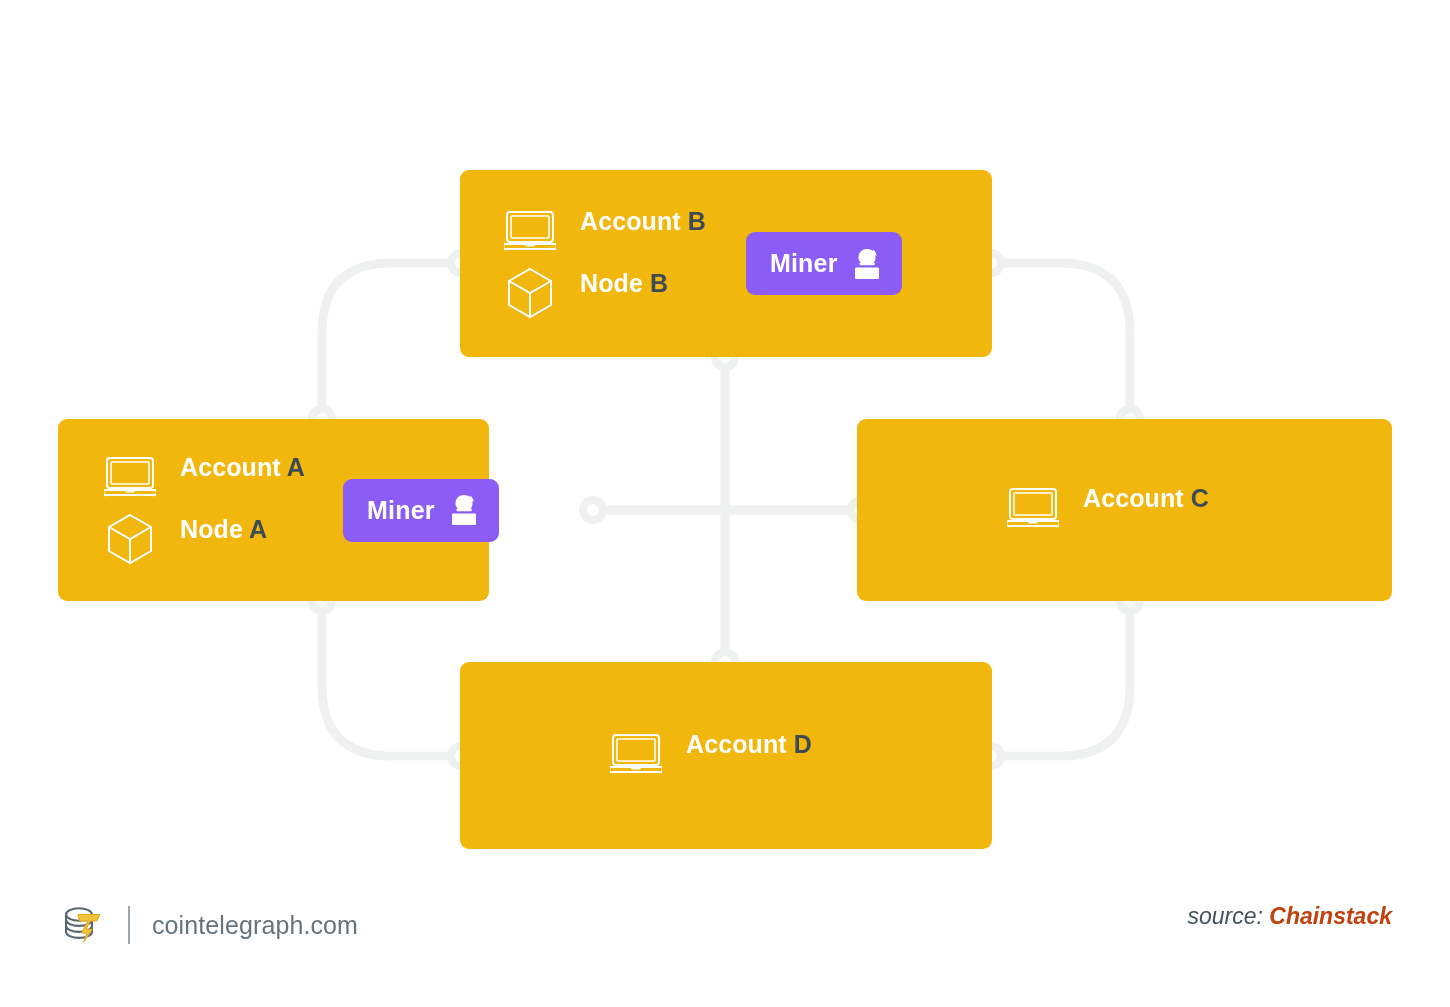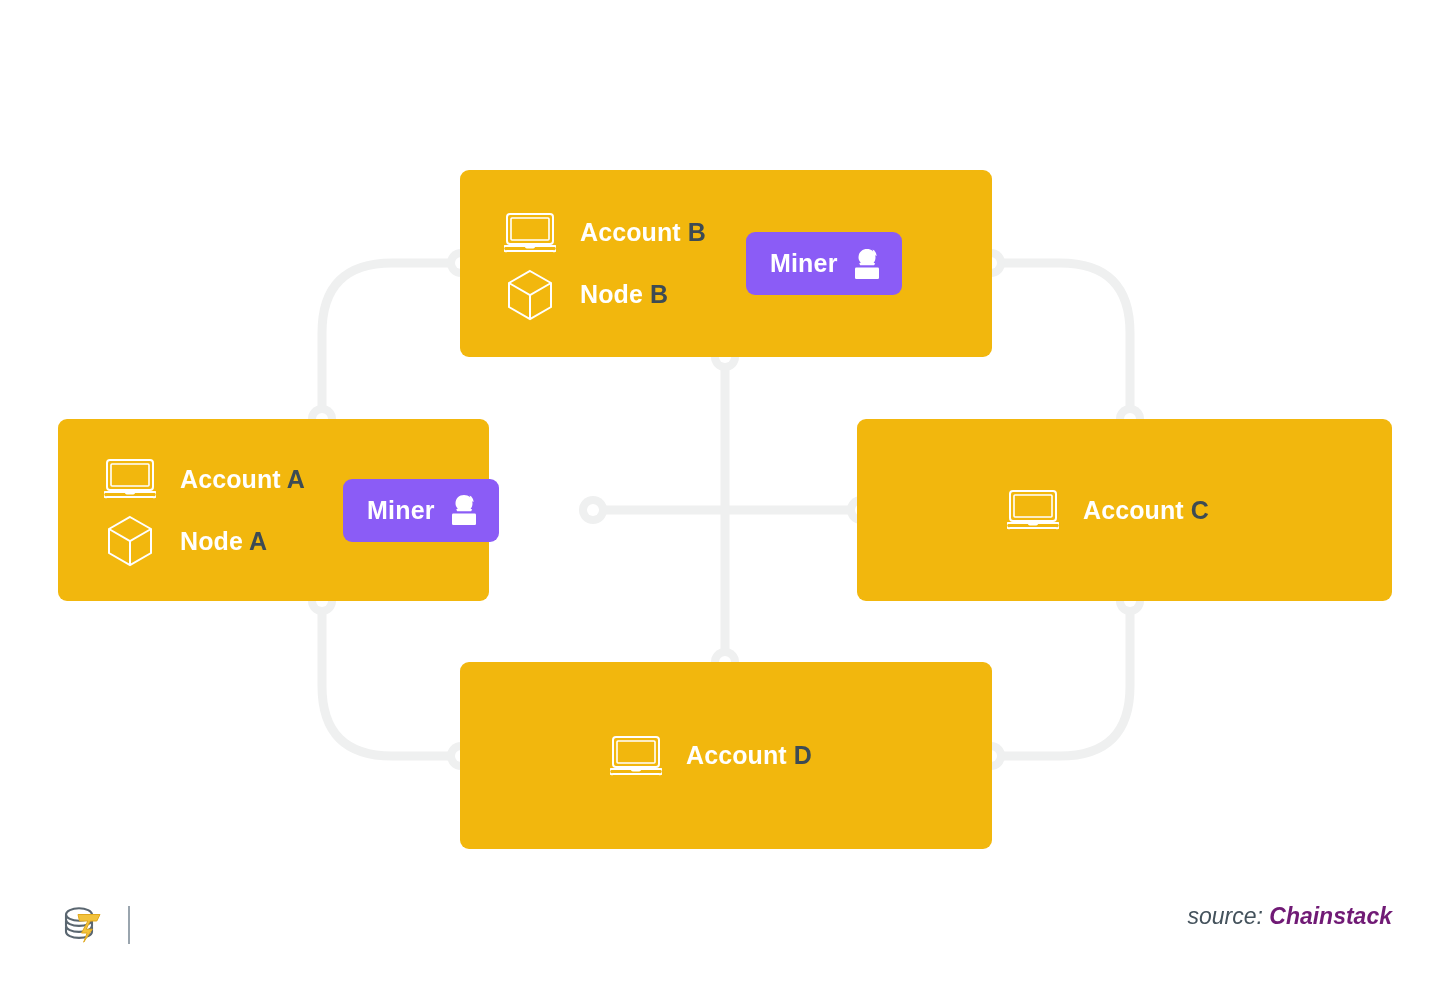--- a/index.html
+++ b/index.html
@@ -70,7 +70,7 @@
 
   .row {
     display: flex;
-    align-items: center;
+    align-items: flex-start;
     gap: 22px;
     height: 52px;
   }

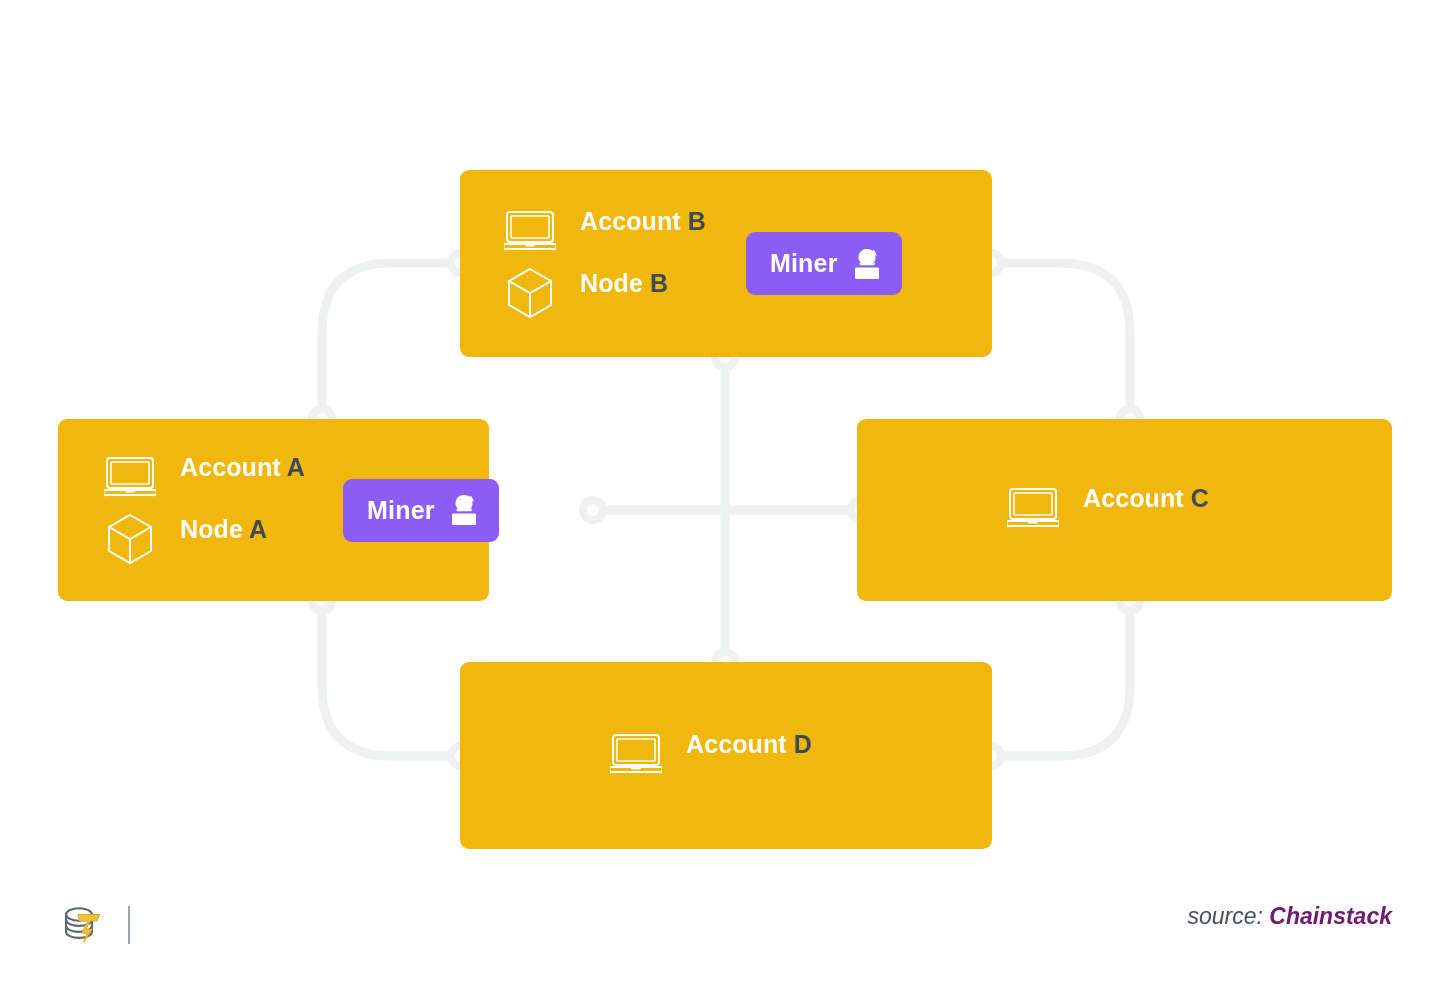--- a/index.html
+++ b/index.html
@@ -380,6 +380,7 @@
         </svg>
       </span>
       <span id="footer-divider"></span>
+      <span id="footer-url">cointelegraph.com</span>
     </div>
     <div id="footer-right">
       <span>source:</span>

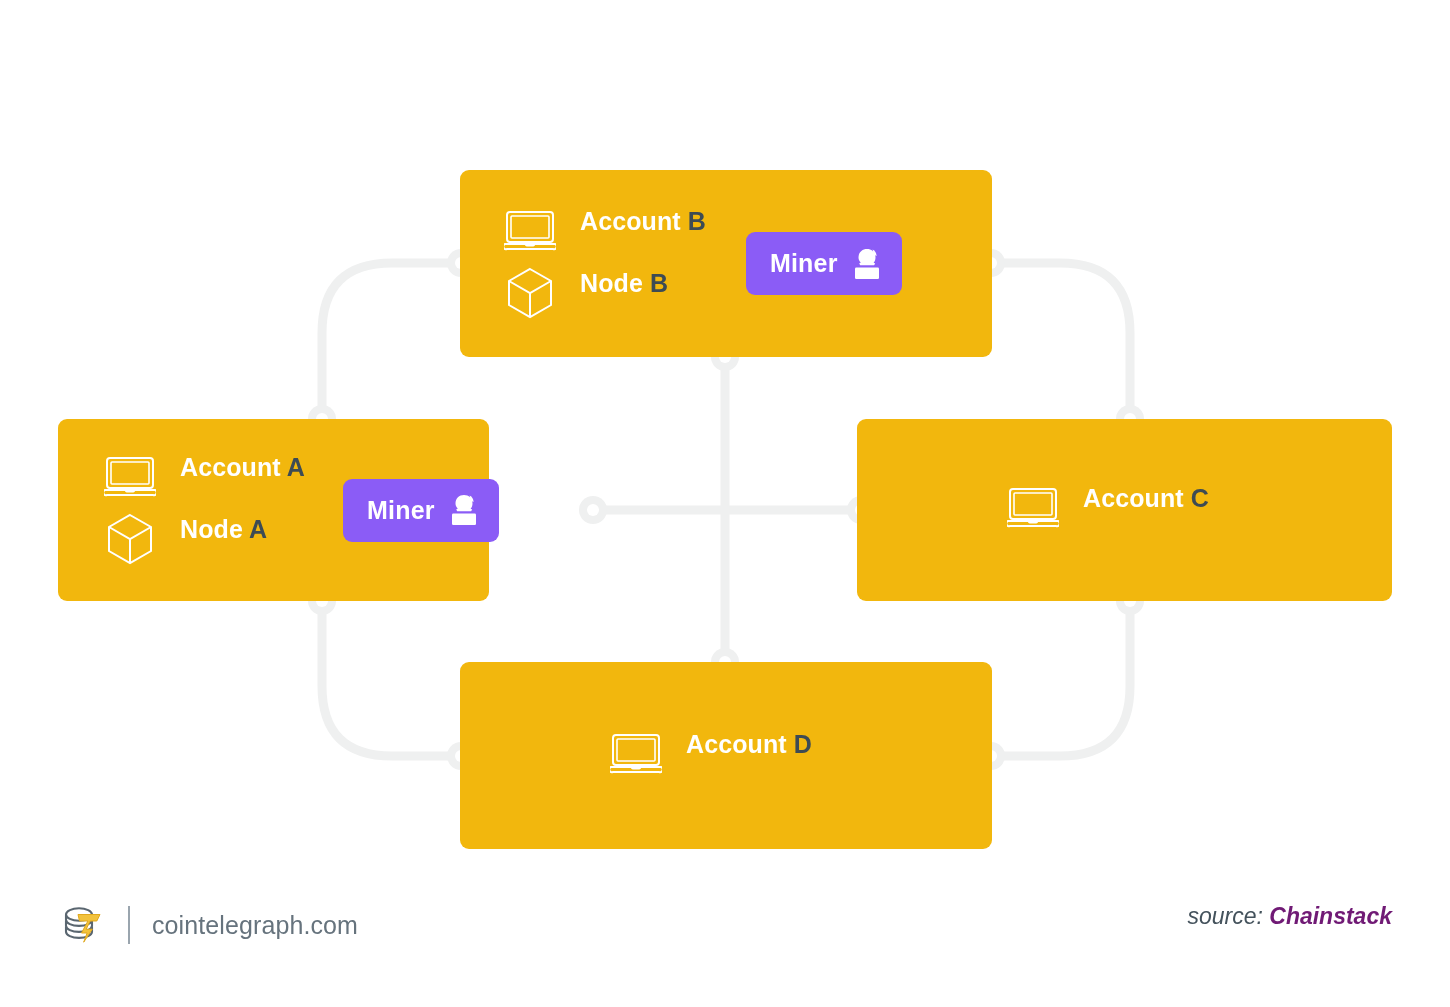--- a/index.html
+++ b/index.html
@@ -159,7 +159,7 @@
   }
   #footer-right .src-name {
     font-weight: bold;
-    color: #701a75;
+    color: #c2410c;
   }
 </style>
 </head>

